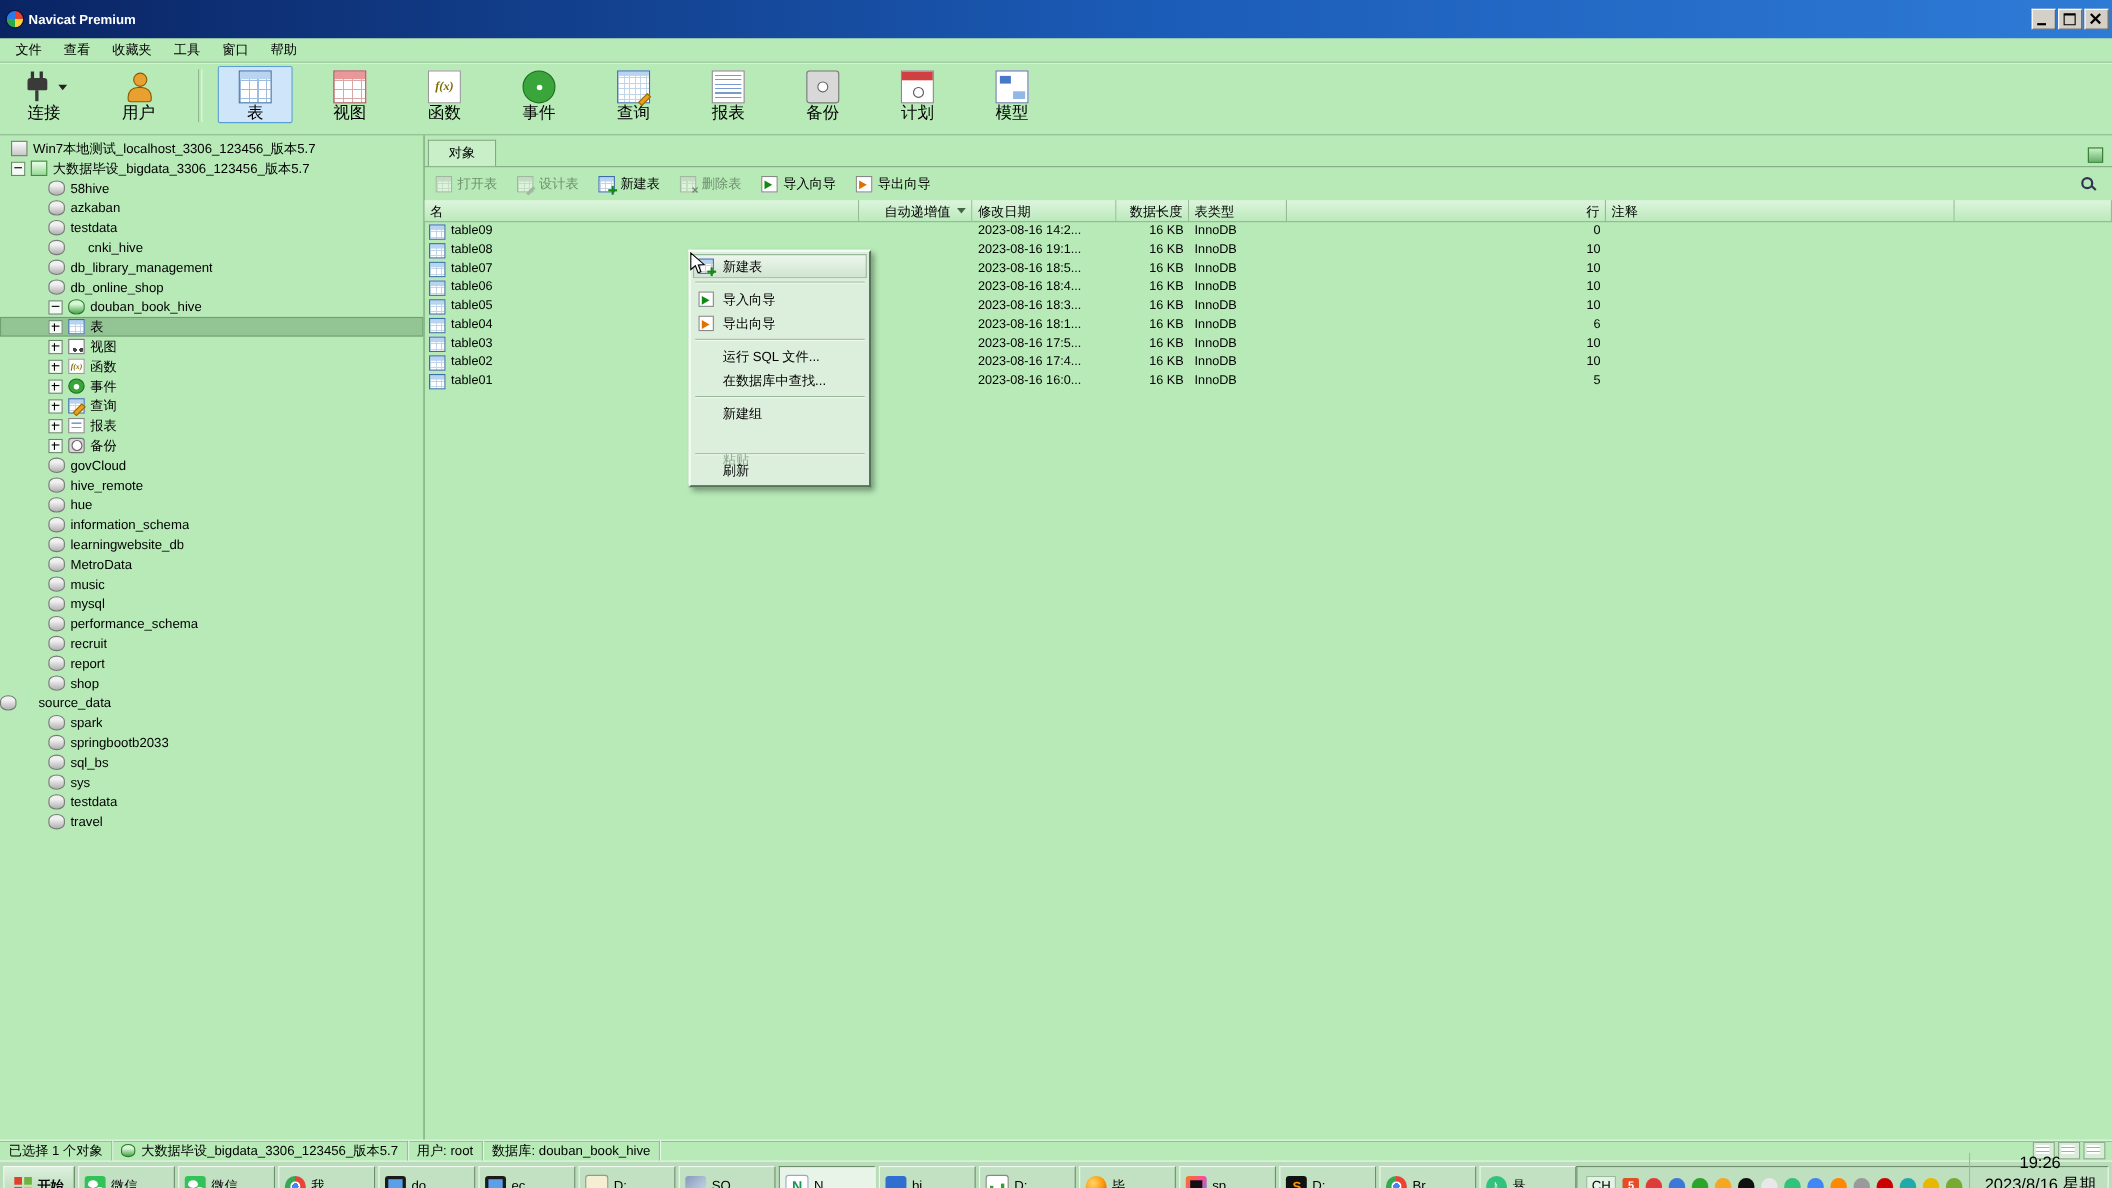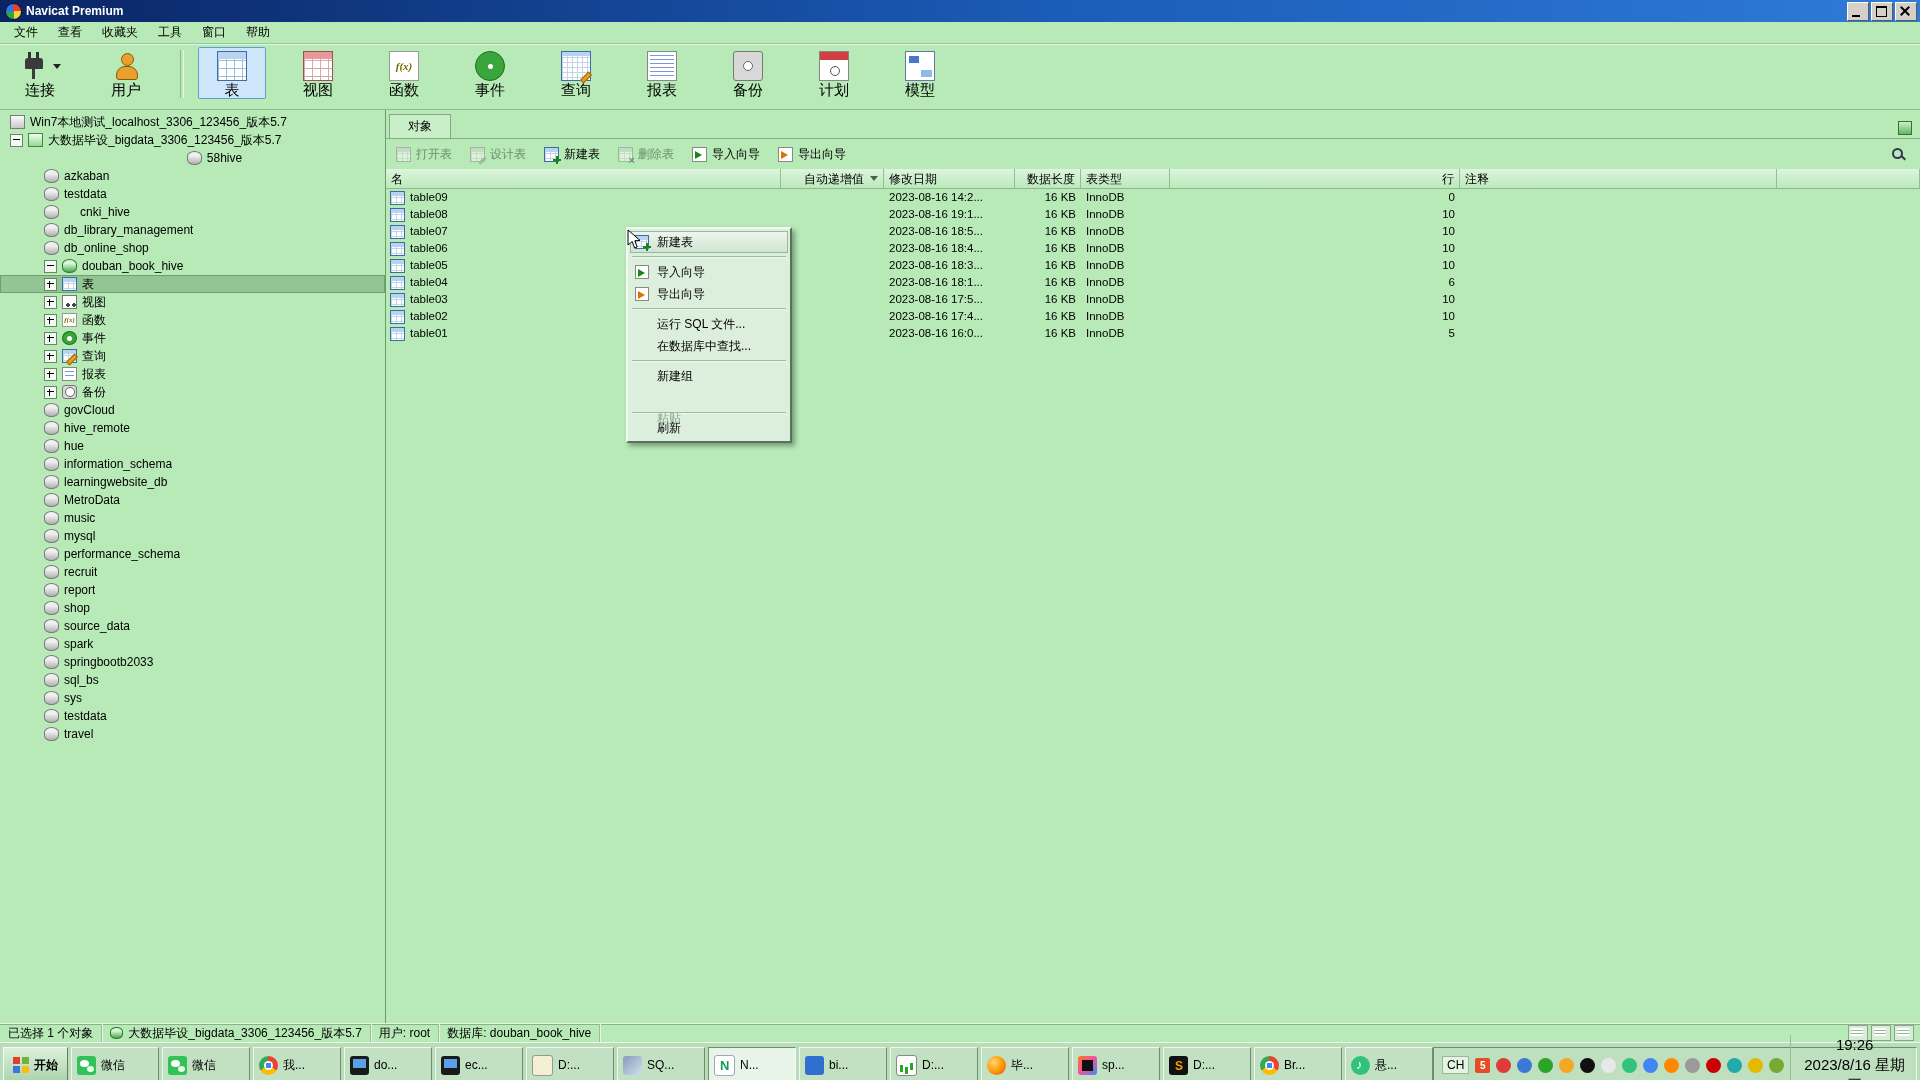--- a/index.html
+++ b/index.html
@@ -7,7 +7,7 @@
     background:#b7eab7;font-family:"Liberation Sans",sans-serif;font-size:12px;color:#000;}
 
   
-  .titlebar{height:22px;background:linear-gradient(90deg,#0a2463,#1b5cb8 55%,#2e7bd6);
+  .titlebar{height:35px;background:linear-gradient(90deg,#0a2463,#1b5cb8 55%,#2e7bd6);
     display:flex;align-items:center;padding:0 3px;}
   .app-logo{width:15px;height:15px;border-radius:50%;margin:0 4px 0 2px;
     background:conic-gradient(#e8402a 0 90deg,#ffd23a 0 180deg,#2aa84a 0 270deg,#2a7ae8 0);border:1px solid #04123a;}

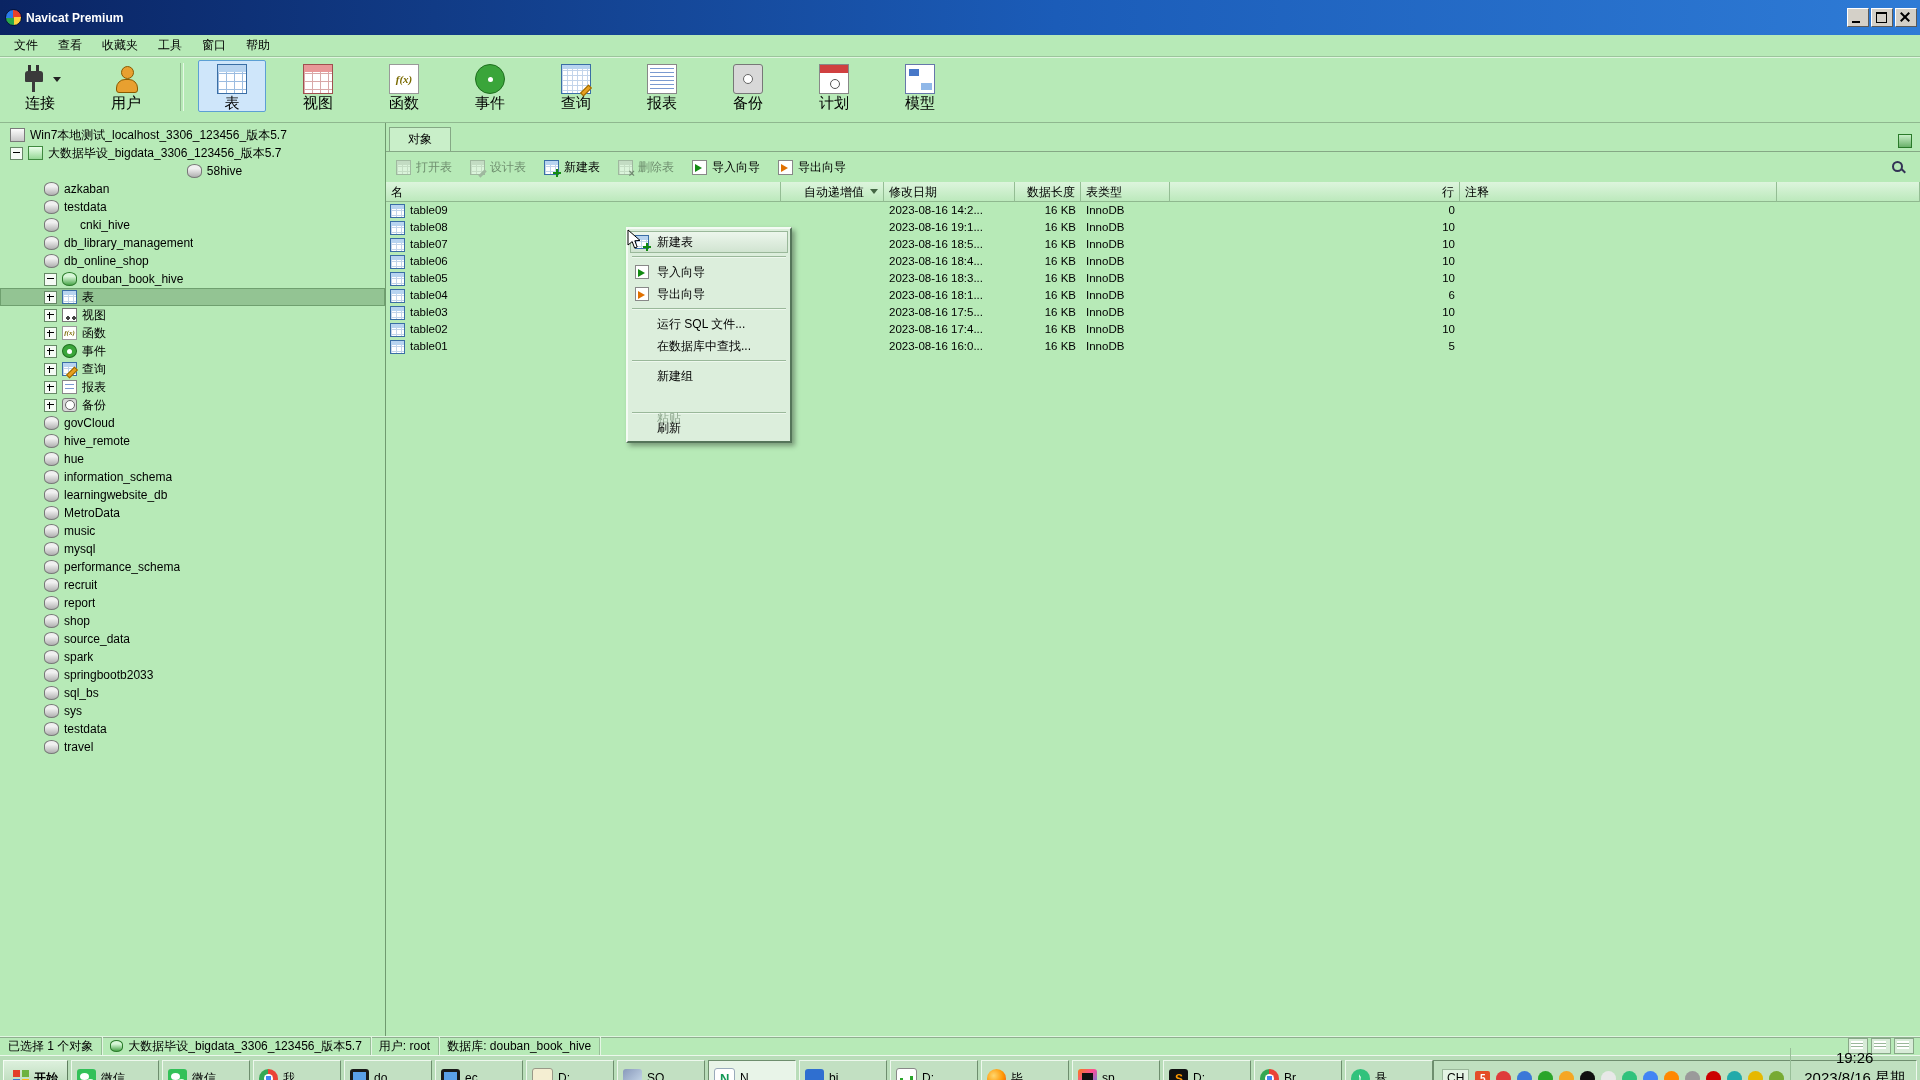--- a/index.html
+++ b/index.html
@@ -325,7 +325,7 @@
           <span class="ico ico-server-open"></span>
           <span class="tree-label">大数据毕设_bigdata_3306_123456_版本5.7</span>
         </div>
-        <div class="tree-row" style="padding-left: 44px; justify-content: center;">
+        <div class="tree-row" style="padding-left: 44px;">
           <span class="ico ico-db"></span>
           <span class="tree-label">58hive</span>
         </div>

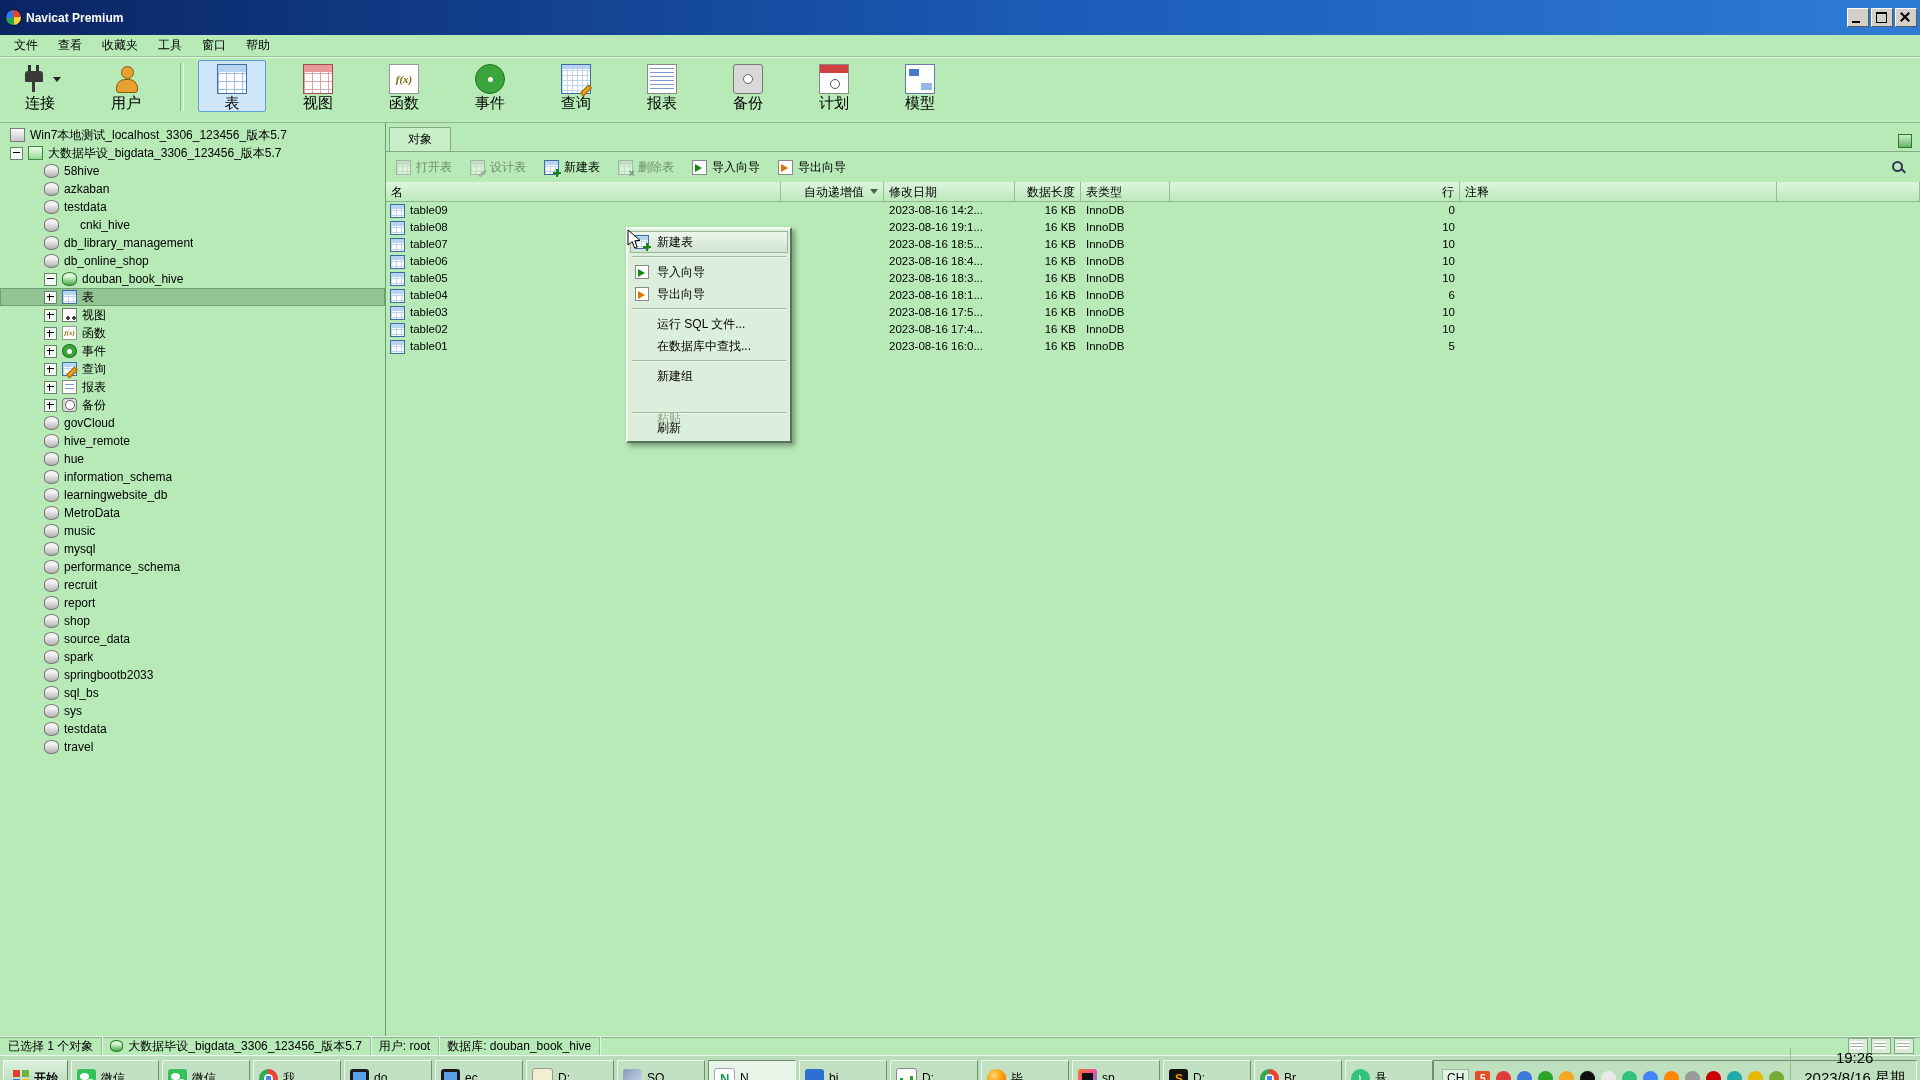--- a/index.html
+++ b/index.html
@@ -437,7 +437,7 @@
           <span class="ico ico-db"></span>
           <span class="tree-label">shop</span>
         </div>
-        <div class="tree-row" style="padding-left: 44px;">
+        <div class="tree-row" style=" gap: 15px;">
           <span class="ico ico-db"></span>
           <span class="tree-label">source_data</span>
         </div>

